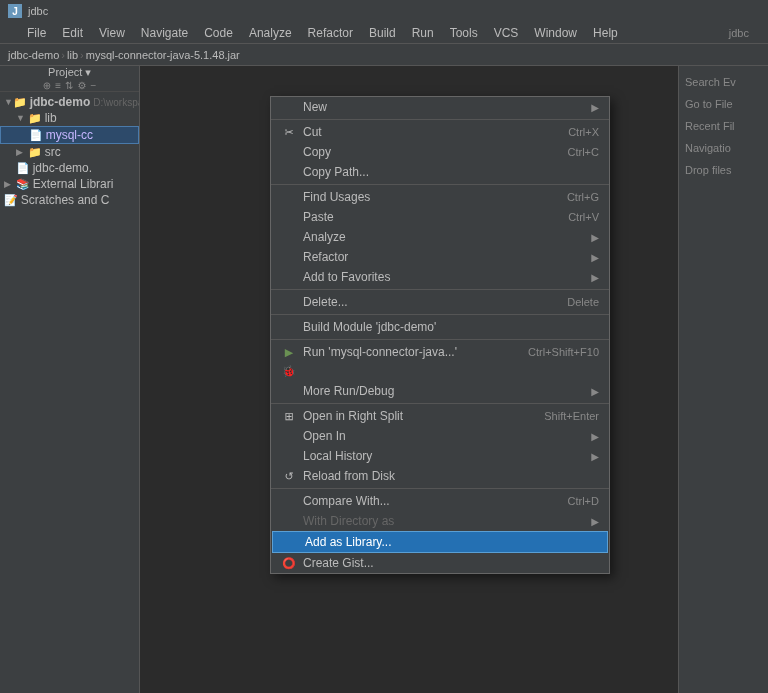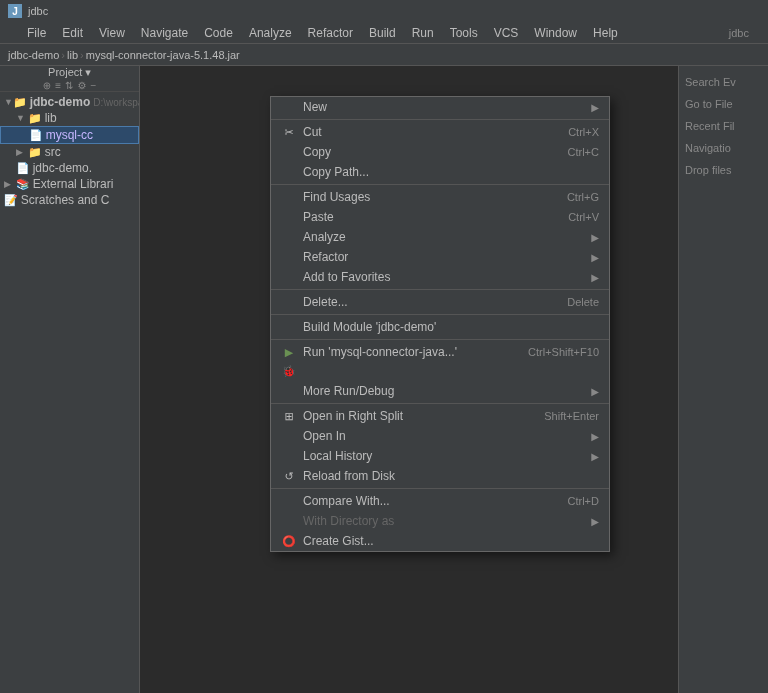--- a/index.html
+++ b/index.html
@@ -405,6 +405,10 @@
         <span class="ctx-item-arrow">▶</span>
       </div>
 
+      <div class="ctx-item highlighted">
+        <span class="ctx-icon"></span>
+        <span class="ctx-item-label">Add as Library...</span>
+      </div>
 
       <div class="ctx-item">
         <span class="ctx-icon">⭕</span>

